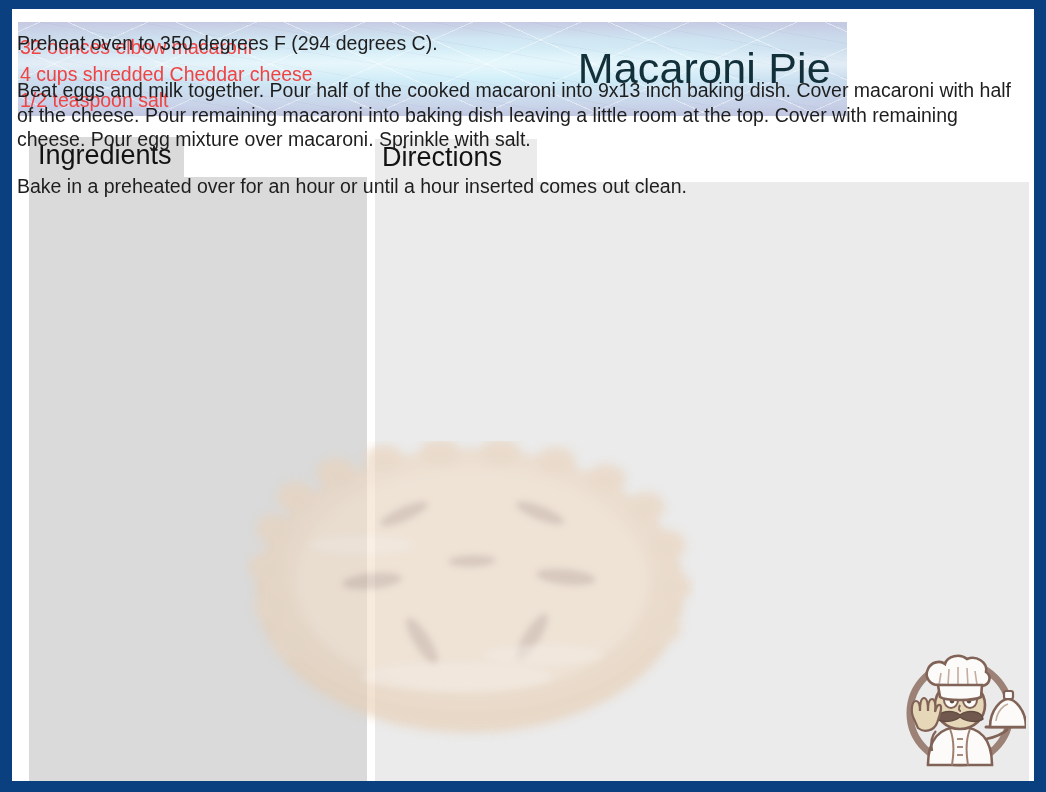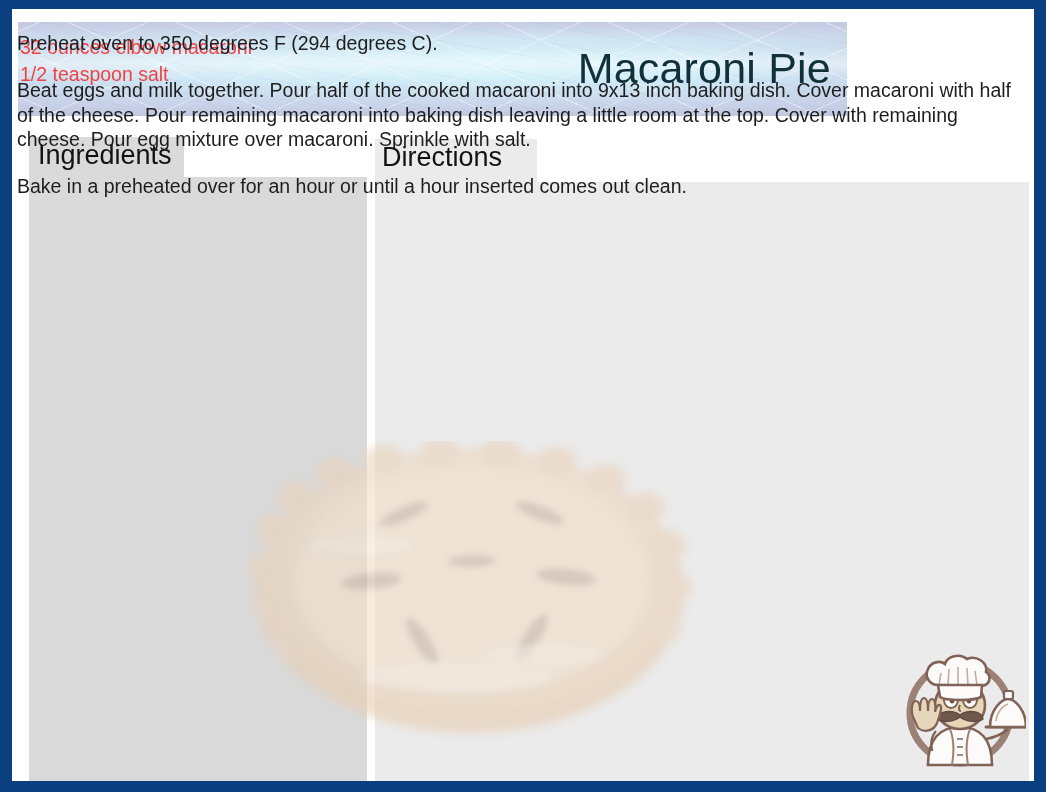--- a/index.html
+++ b/index.html
@@ -211,6 +211,7 @@
     </div>
     <div id="ingredients-list">
       <div class="ing-line">32 ounces elbow macaroni</div>
+      <div class="ing-line">4 cups shredded Cheddar cheese</div>
       <div class="ing-line">1/2 teaspoon salt</div>
     </div>
 

